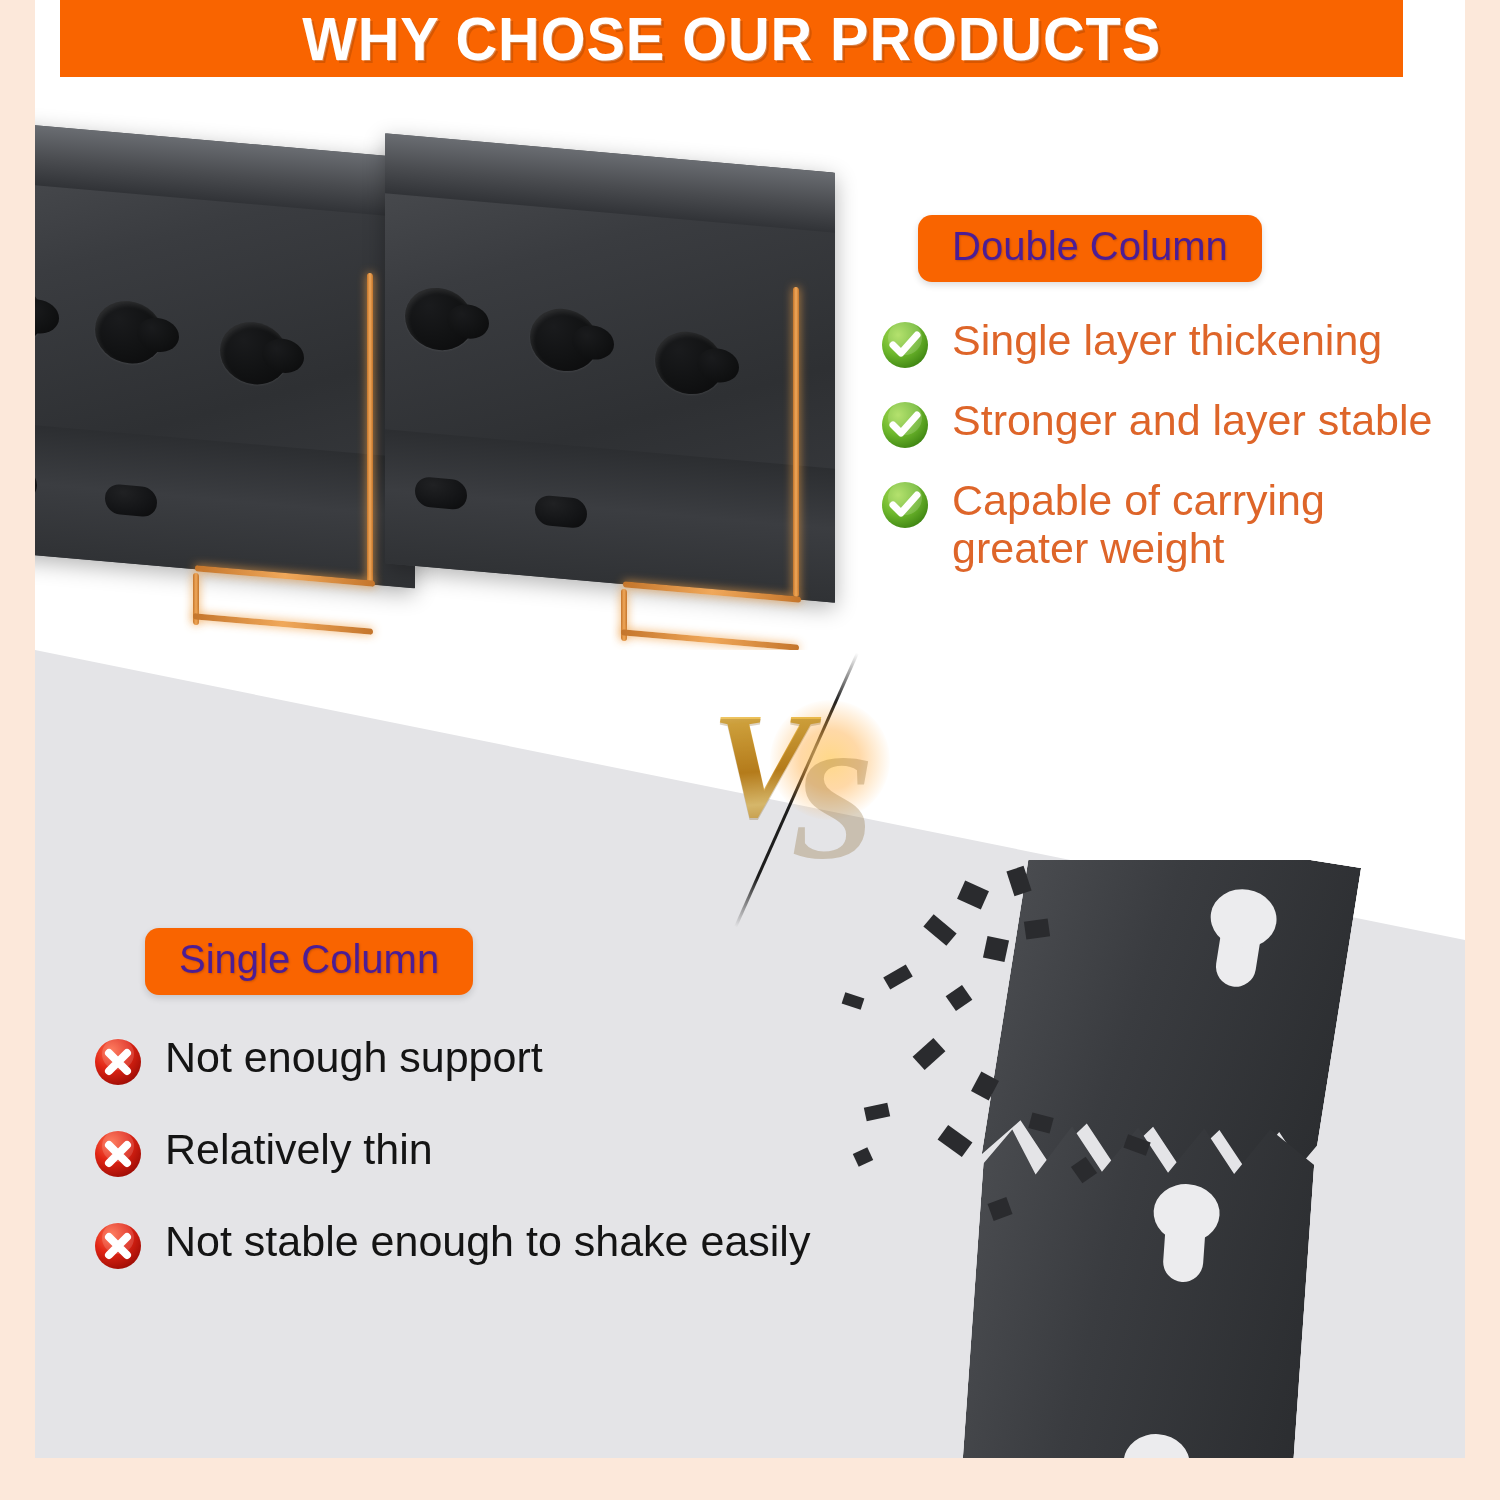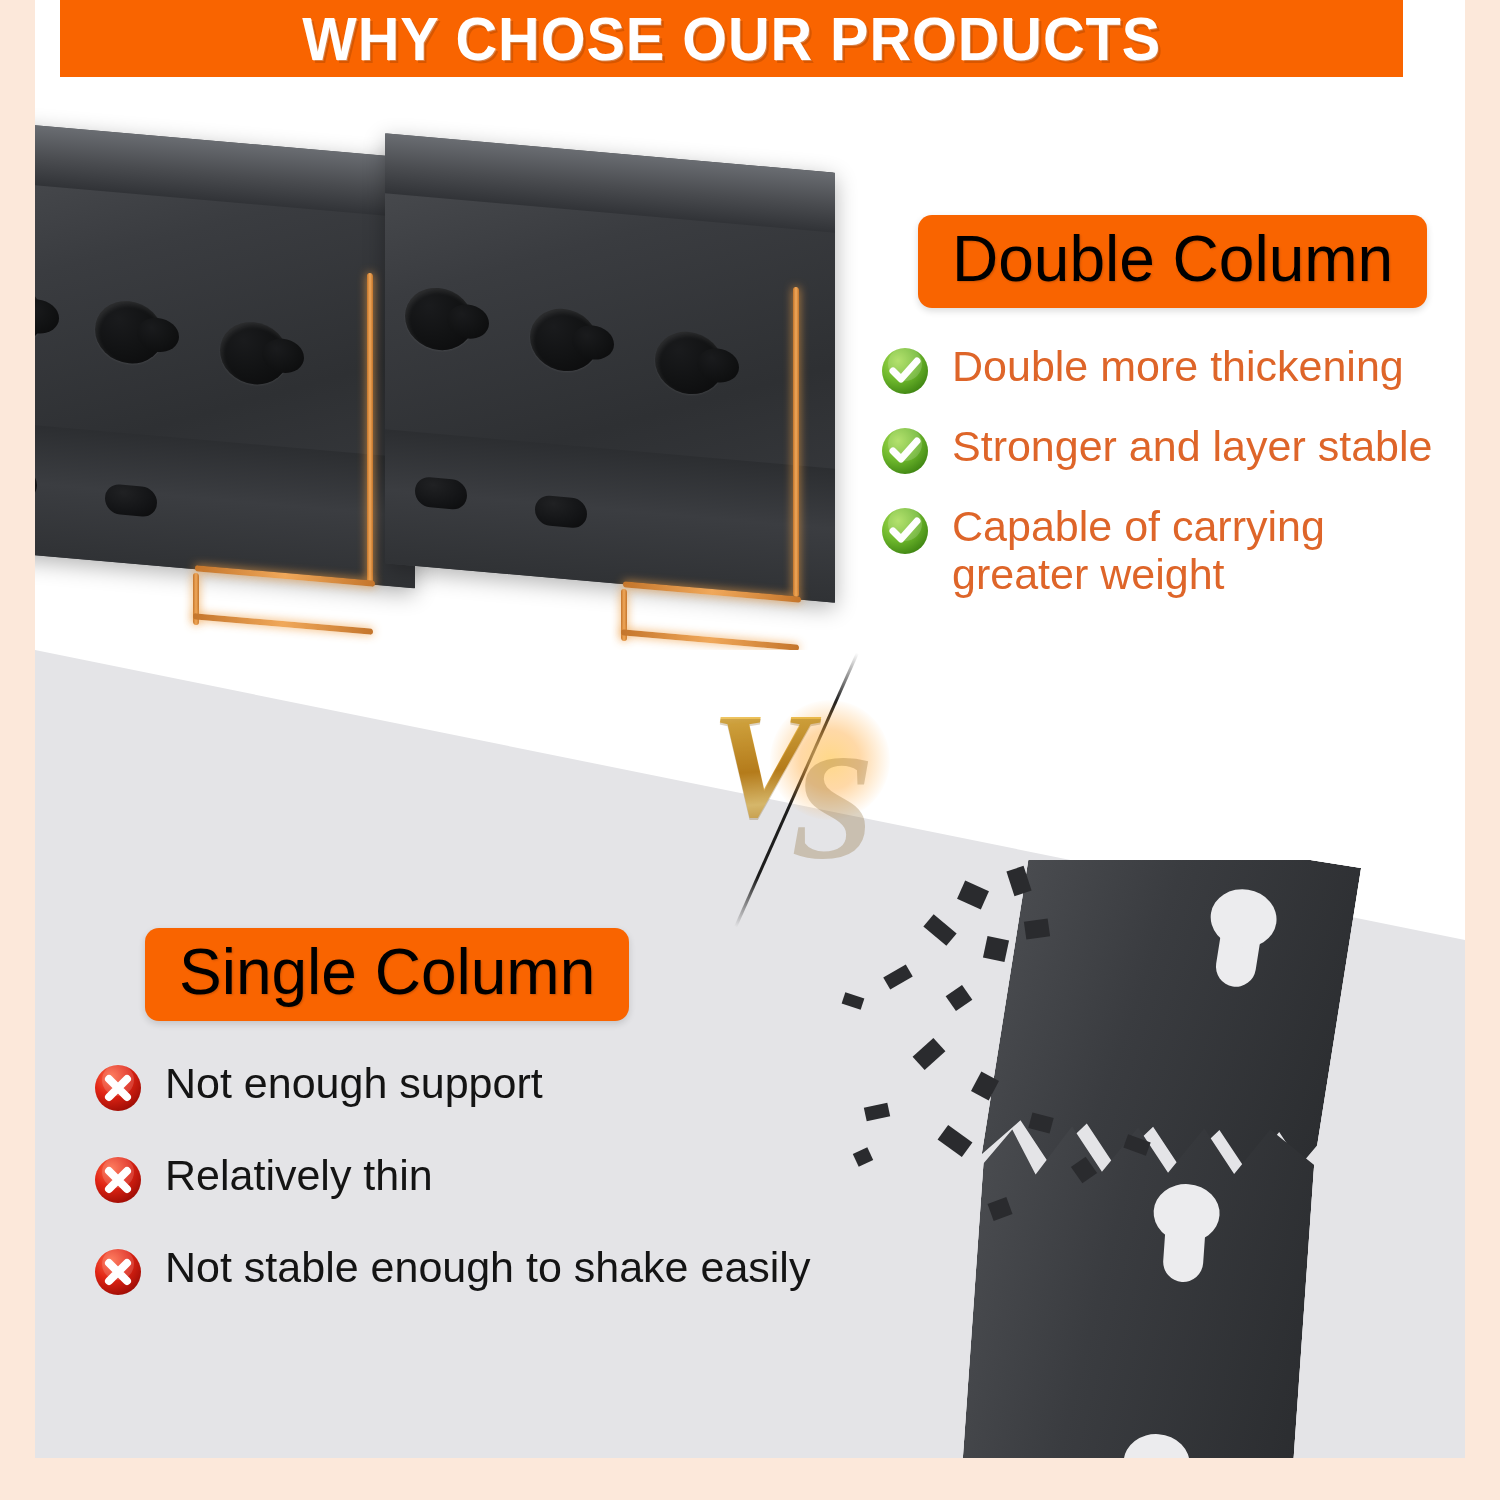--- a/index.html
+++ b/index.html
@@ -144,7 +144,7 @@
     box-shadow:0 3px 7px rgba(0,0,0,.14);
   }
   .badge-text{
-    color:#000000;font-size:64px;line-height:1.08;white-space:nowrap;
+    color:#4c1d95;font-size:40px;line-height:1.08;white-space:nowrap;
     text-shadow:1px 1px 2px rgba(150,60,0,.45);
   }
   .badge-top{margin-left:38px;}

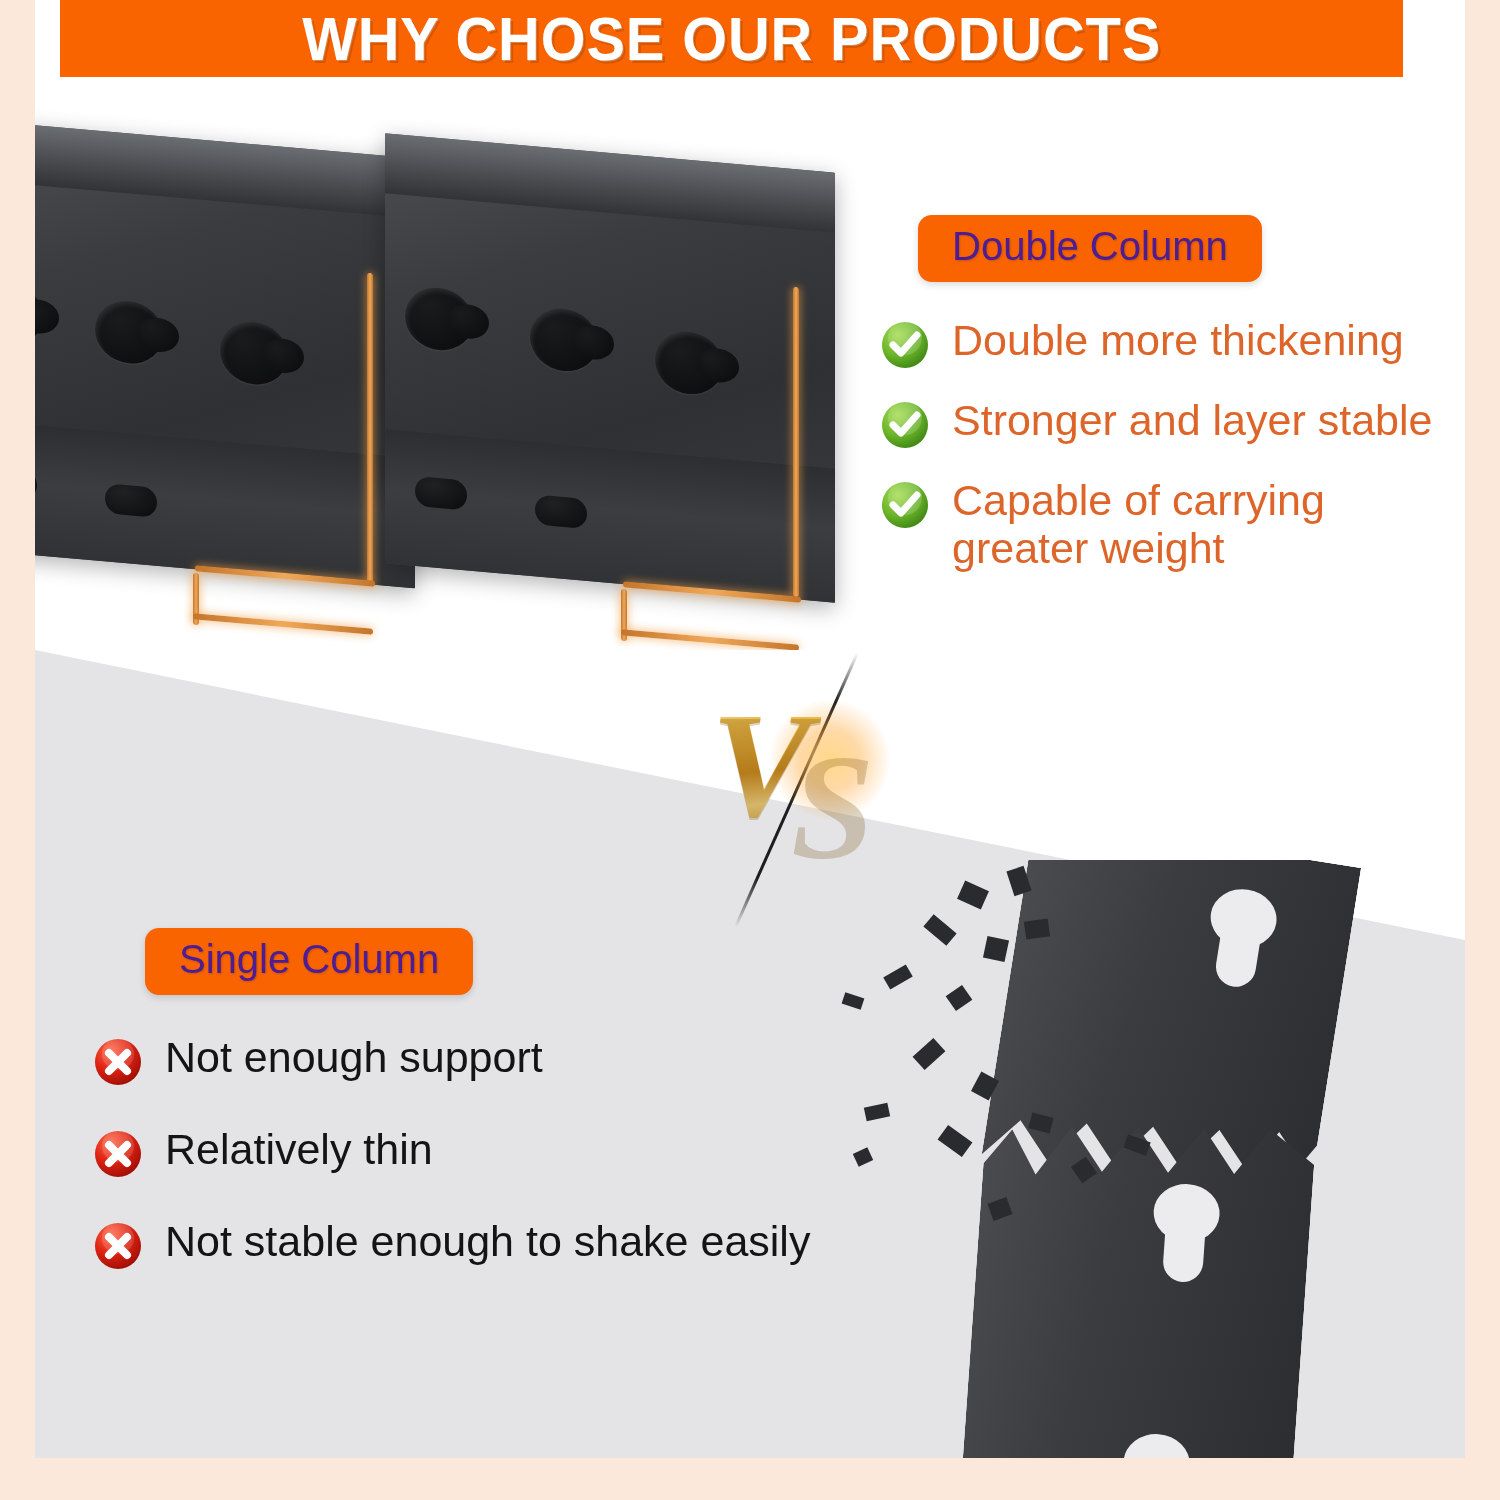--- a/index.html
+++ b/index.html
@@ -262,7 +262,7 @@
               <path d="M13 25 L21 33 L37 15" stroke="#FFFFFF" stroke-width="7" fill="none" stroke-linecap="round" stroke-linejoin="round"></path>
             </svg>
           </span>
-          <span class="txt-pos">Double more thickening</span>
+          <span class="txt-pos">Single layer thickening</span>
         </div>
 
         <div class="row row-top">

